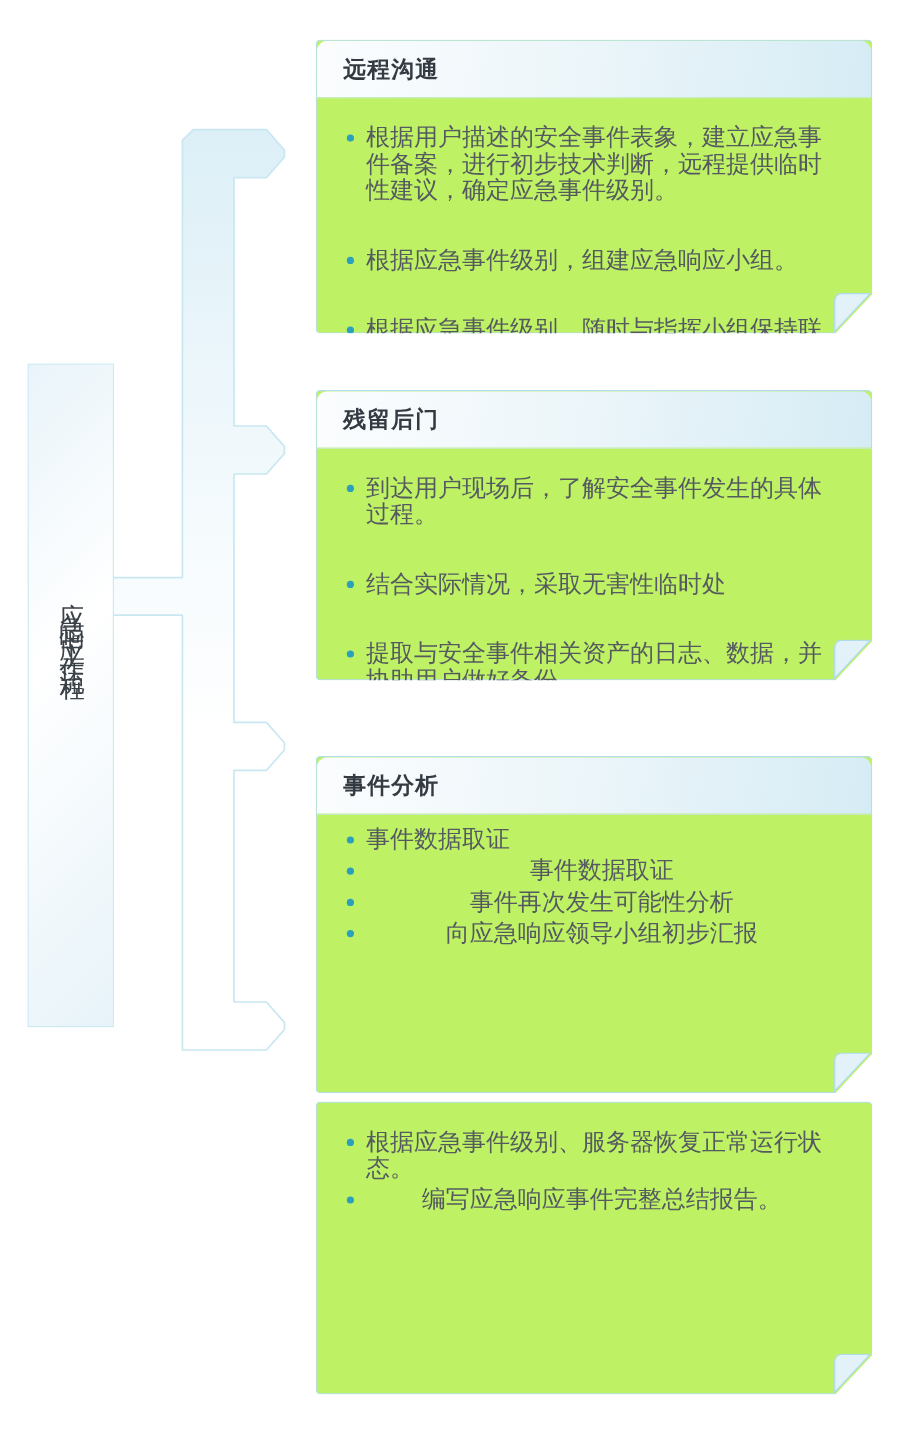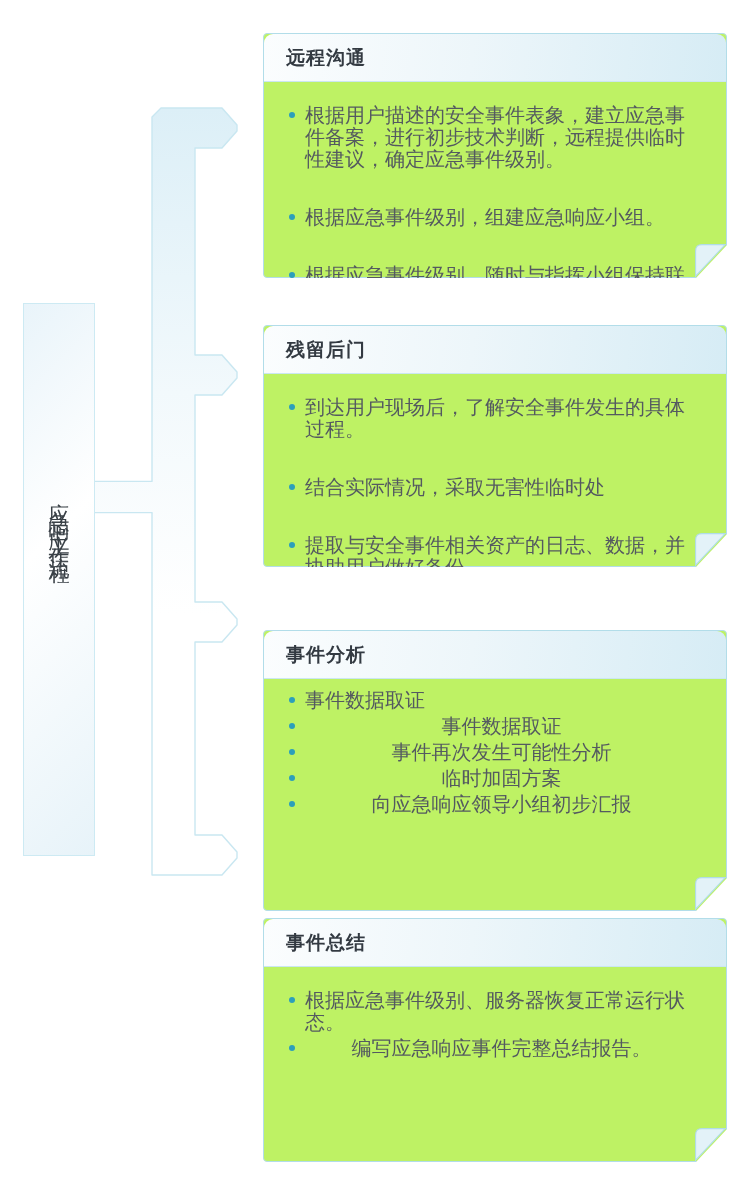--- a/index.html
+++ b/index.html
@@ -142,10 +142,6 @@
         </li>
         <li class="item">
           <span class="dot"></span>
-          <span class="item-text">临时加固方案</span>
-        </li>
-        <li class="item">
-          <span class="dot"></span>
           <span class="item-text">向应急响应领导小组初步汇报</span>
         </li>
       </ul>

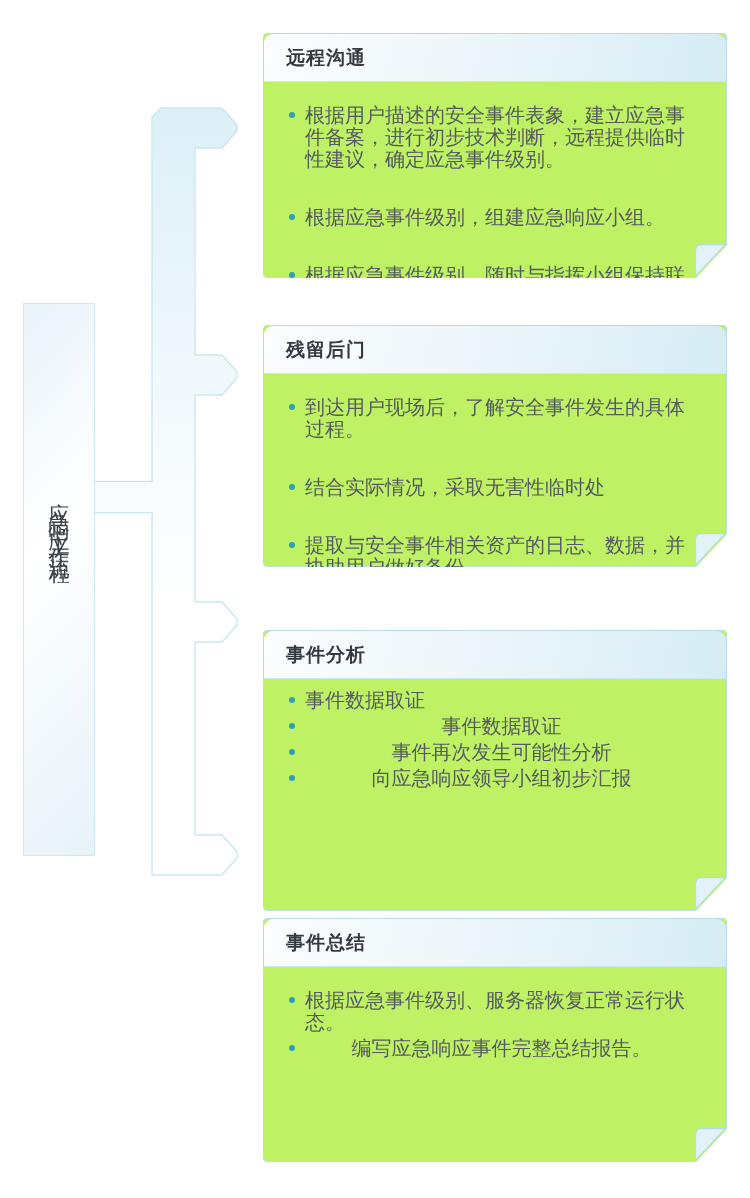--- a/index.html
+++ b/index.html
@@ -151,9 +151,6 @@
   </div>
 
   <div class="card c4">
-    <div class="card-header">
-      <span class="card-title">事件总结</span>
-    </div>
     <ul class="items gap-sm">
         <li class="item">
           <span class="dot"></span>

